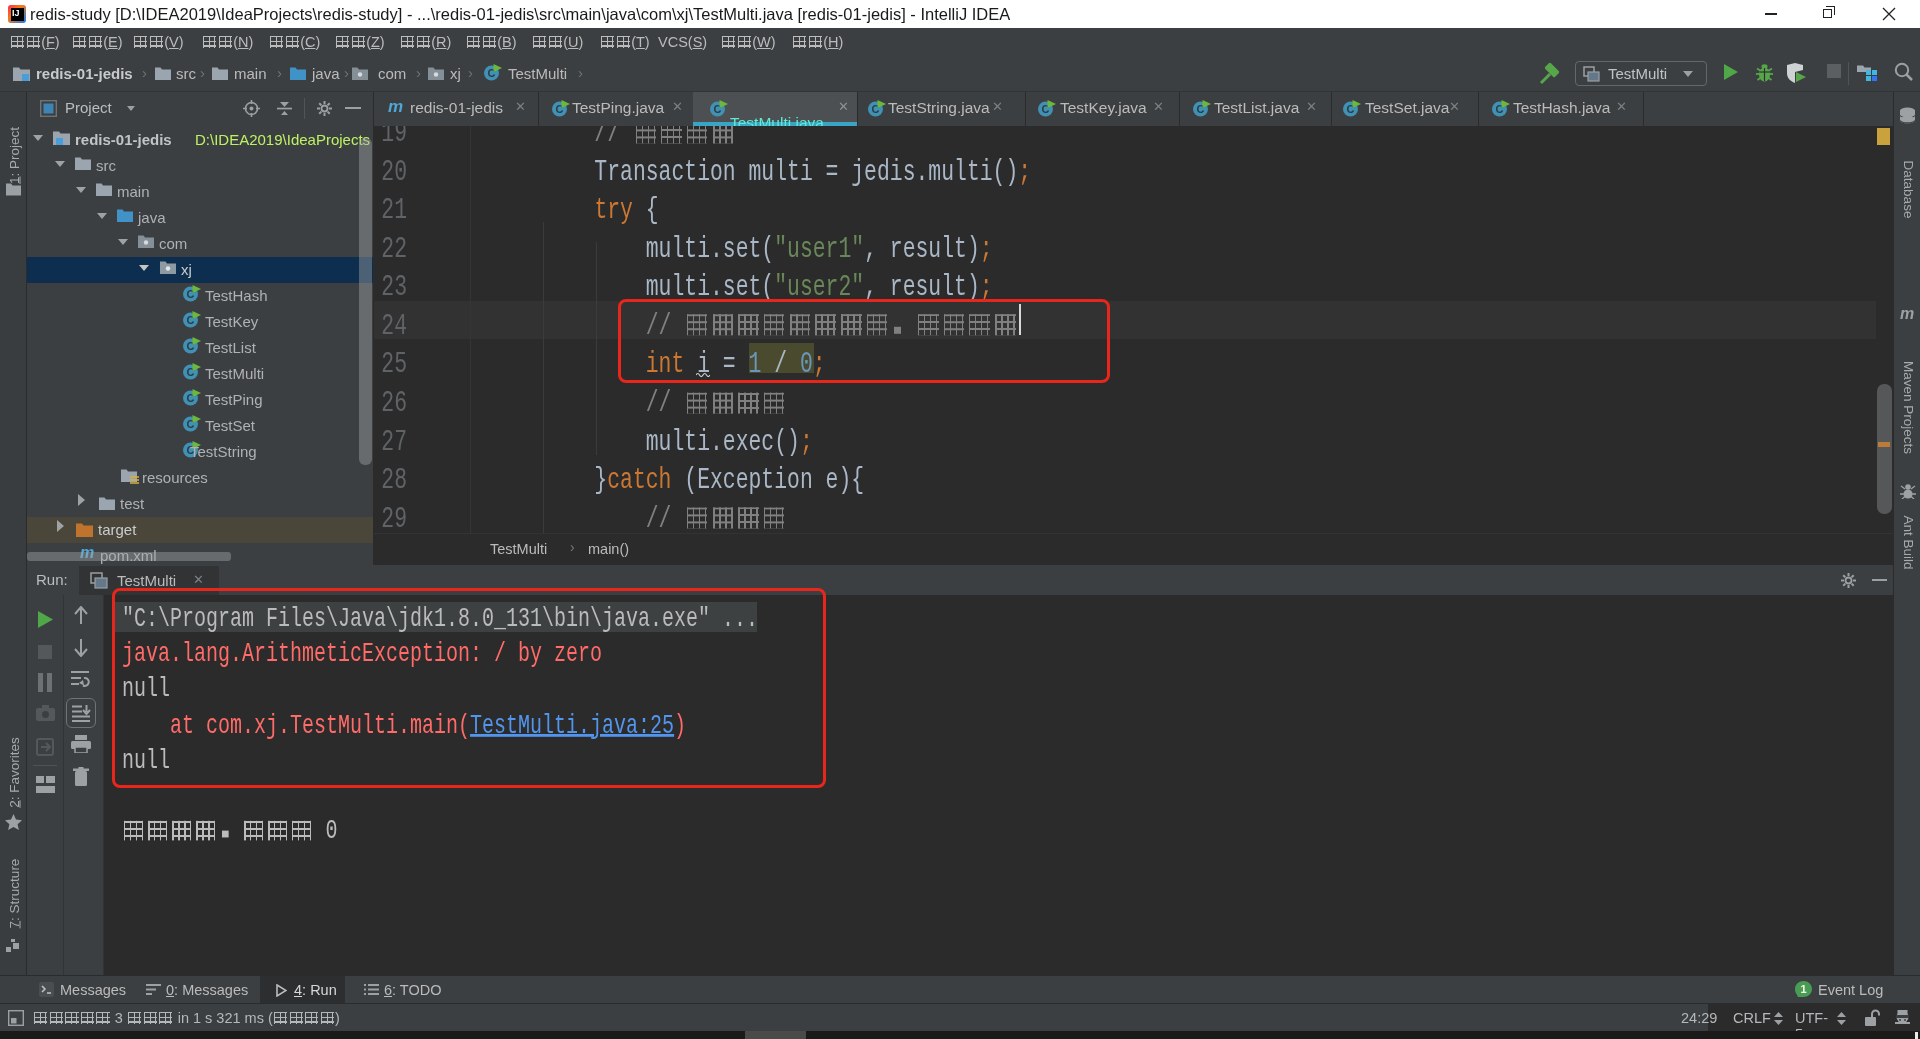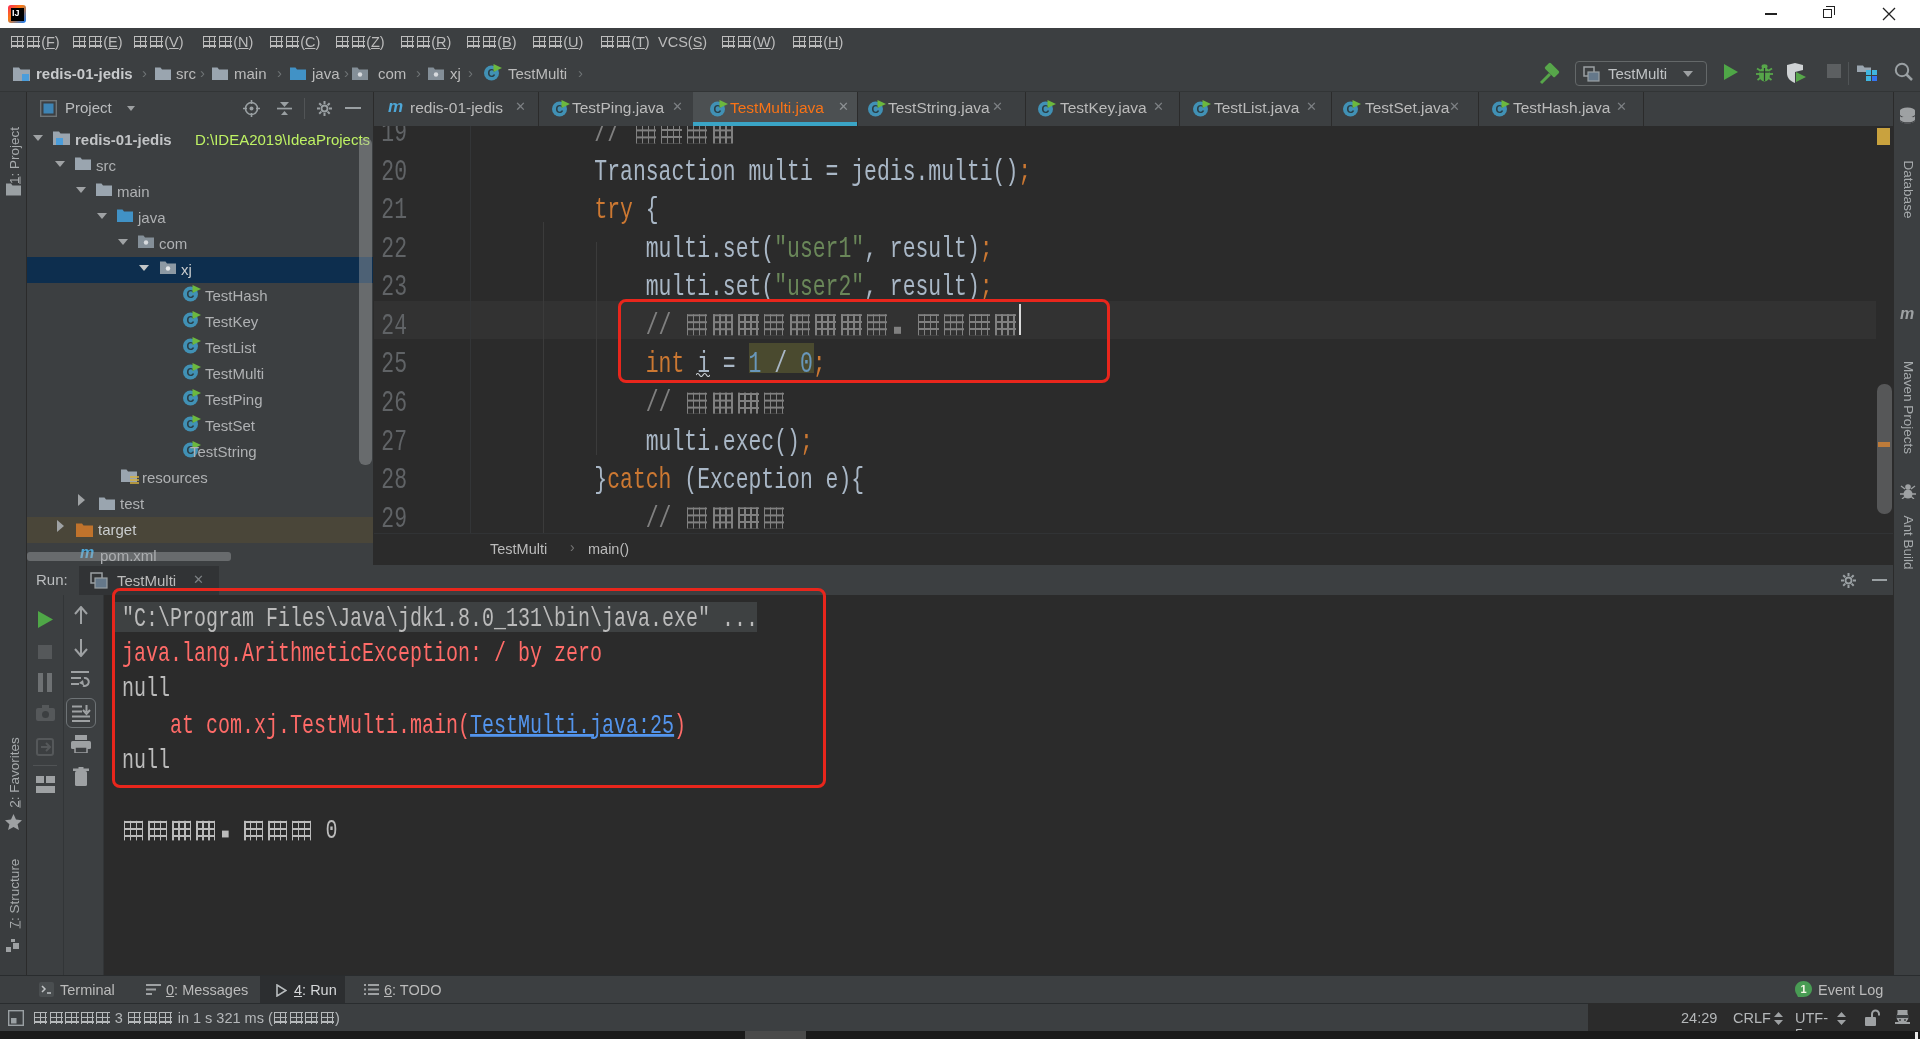--- a/index.html
+++ b/index.html
@@ -30,6 +30,7 @@
     <div class="abs" style="left:2.5px;top:2.5px;width:13px;height:13px;background:#000"></div>
     <div class="abs" style="left:4px;top:3px;color:#fff;font-size:9px;font-weight:bold">IJ</div>
   </div>
+  <div class="abs" style="left:30px;top:4.5px">redis-study [D:\IDEA2019\IdeaProjects\redis-study] - ...\redis-01-jedis\src\main\java\com\xj\TestMulti.java [redis-01-jedis] - IntelliJ IDEA</div>
   <div class="abs" style="left:1765px;top:13px;width:12px;height:1.5px;background:#222"></div>
   <div class="abs" style="left:1823px;top:9px;width:9px;height:9px;border:1.3px solid #222;margin:0"></div>
   <div class="abs" style="left:1826px;top:6px;width:9px;height:9px;border:1.3px solid #222;border-left:none;border-bottom:none"></div>

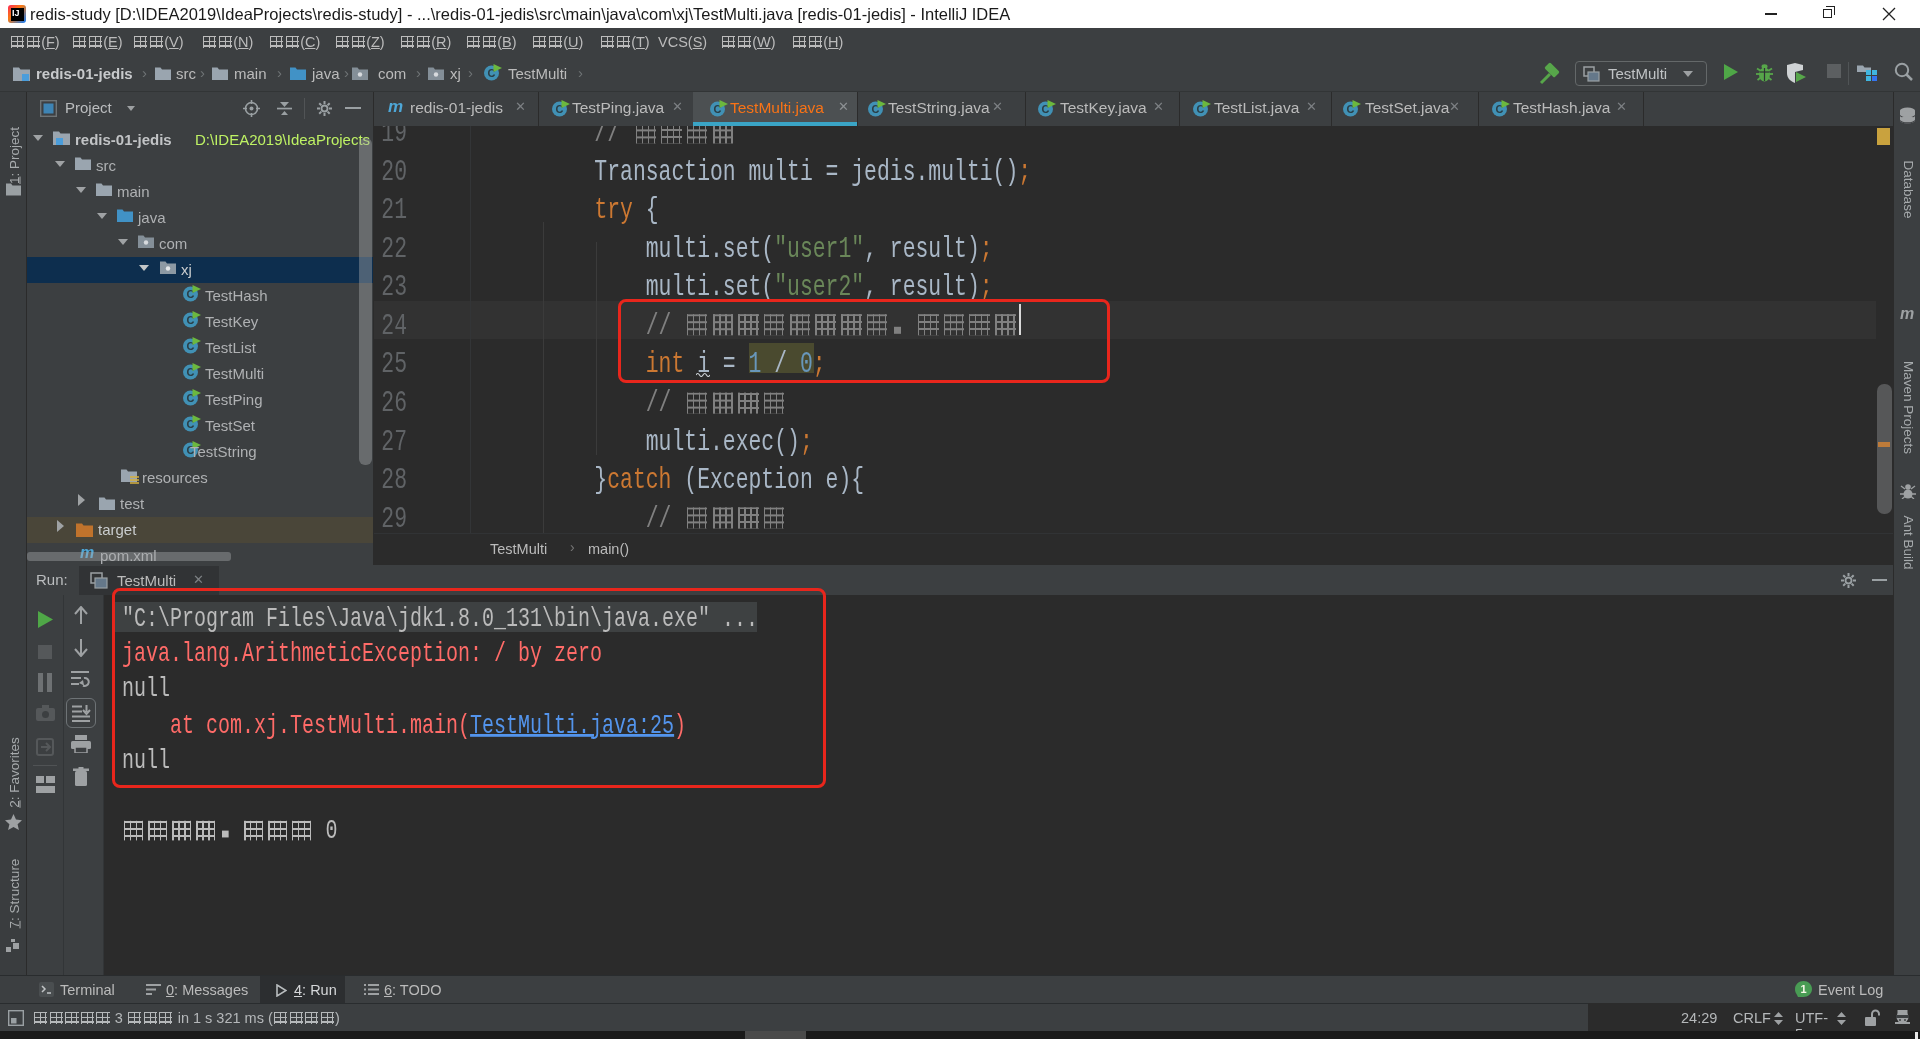--- a/index.html
+++ b/index.html
@@ -311,7 +311,7 @@
       <text x="8.5" y="13" font-size="11" font-weight="bold" fill="#2a3e46" text-anchor="middle" font-family="Liberation Sans">C</text>
       <path d="M10.5 0 l8.5 4 -8.5 4 z" fill="#6cb83e"></path>
     </svg>
-  <div class="abs" style="left:356px;top:7px;color:#f97316">TestMulti.java</div>
+  <div class="abs" style="left:356px;top:22px;color:#5eead4">TestMulti.java</div>
   <div class="abs" style="left:464px;top:7px;color:#8d9194;font-size:13px">✕</div>
   <svg class="abs" style="left:493px;top:8px" width="19" height="17">
       <circle cx="8.5" cy="9" r="7.5" fill="#4191b5"></circle>

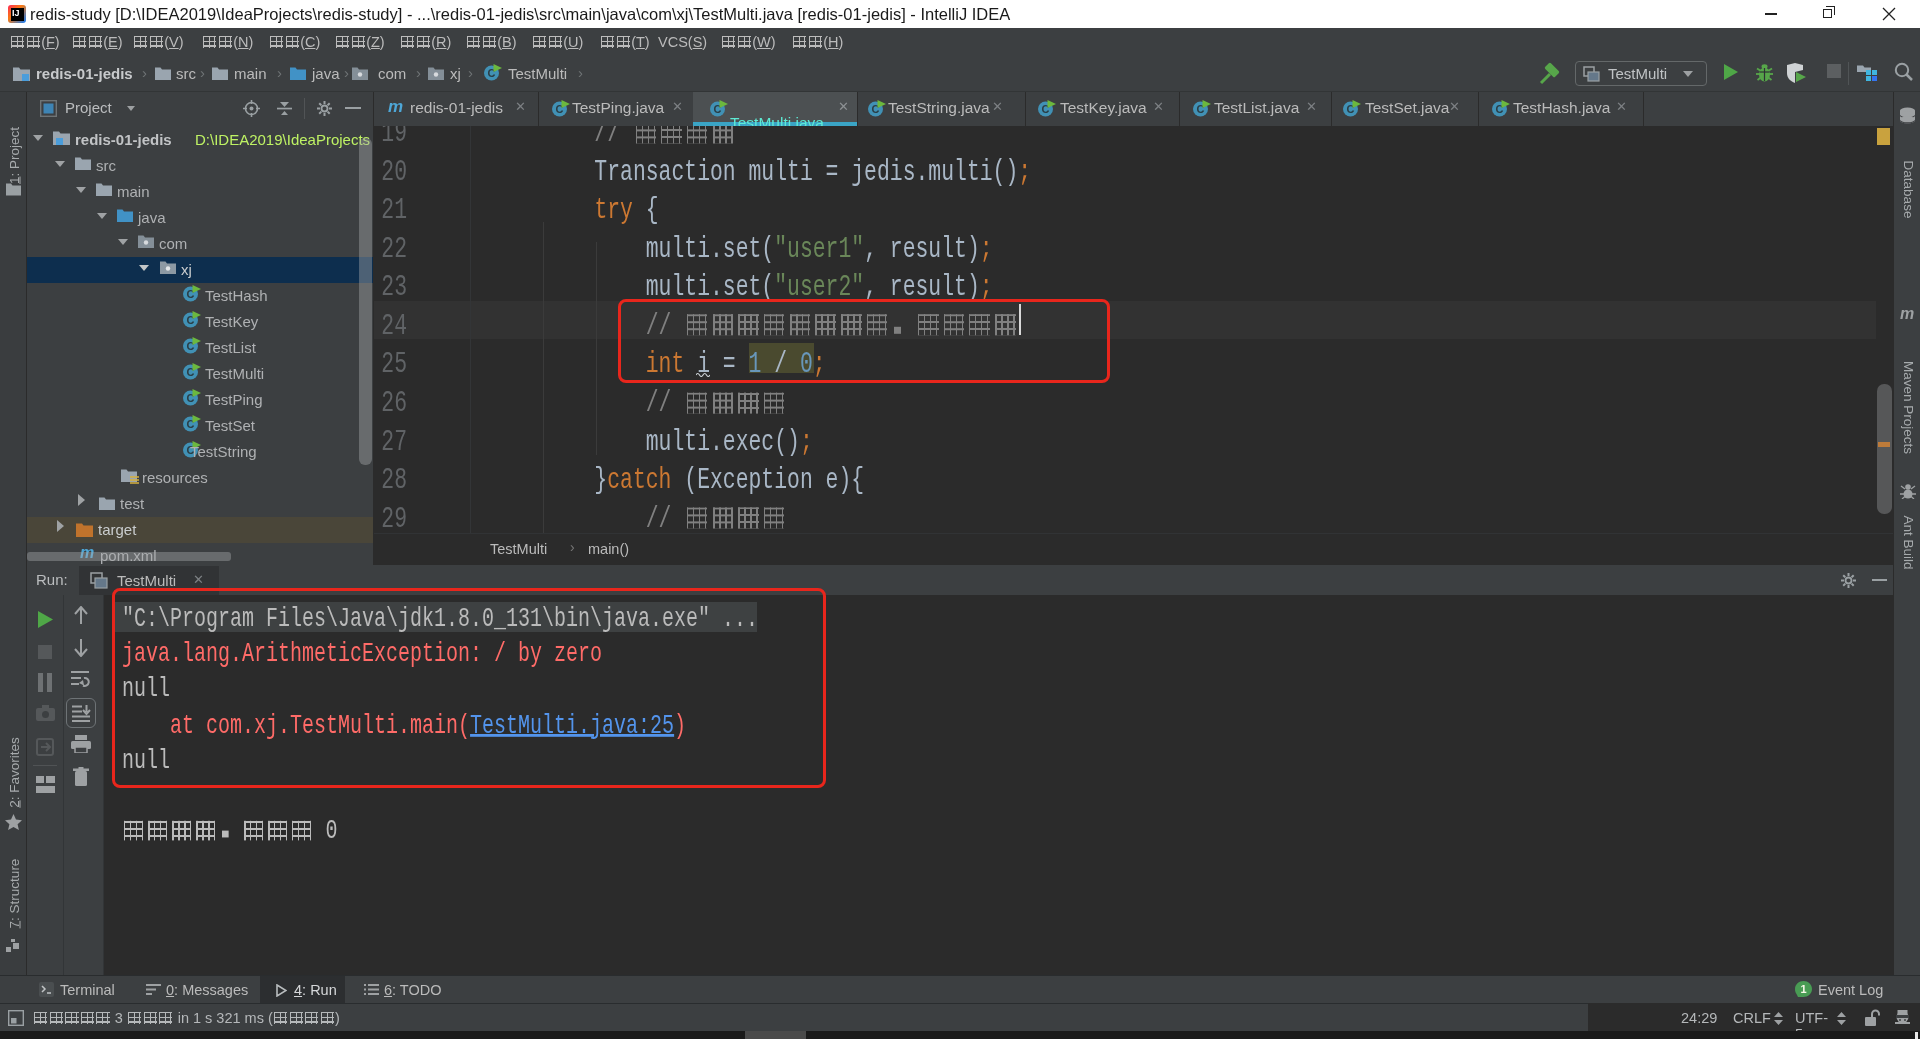--- a/index.html
+++ b/index.html
@@ -514,7 +514,7 @@
       <rect x="0" y="0" width="15" height="15" rx="2" fill="#4a4e50"></rect>
       <path d="M3 4 l3 3 -3 3 M8 11 h4" stroke="#c0c3c5" stroke-width="1.5" fill="none"></path>
     </svg>
-  <div class="abs" style="left:60px;top:6px">Terminal</div>
+  <div class="abs" style="left:60px;top:6px">Messages</div>
   <svg class="abs" style="left:146px;top:8px" width="15" height="12">
       <path d="M0 1 h15 M0 5.5 h10 M0 10 h6" stroke="#9ea1a3" stroke-width="2"></path>
     </svg>

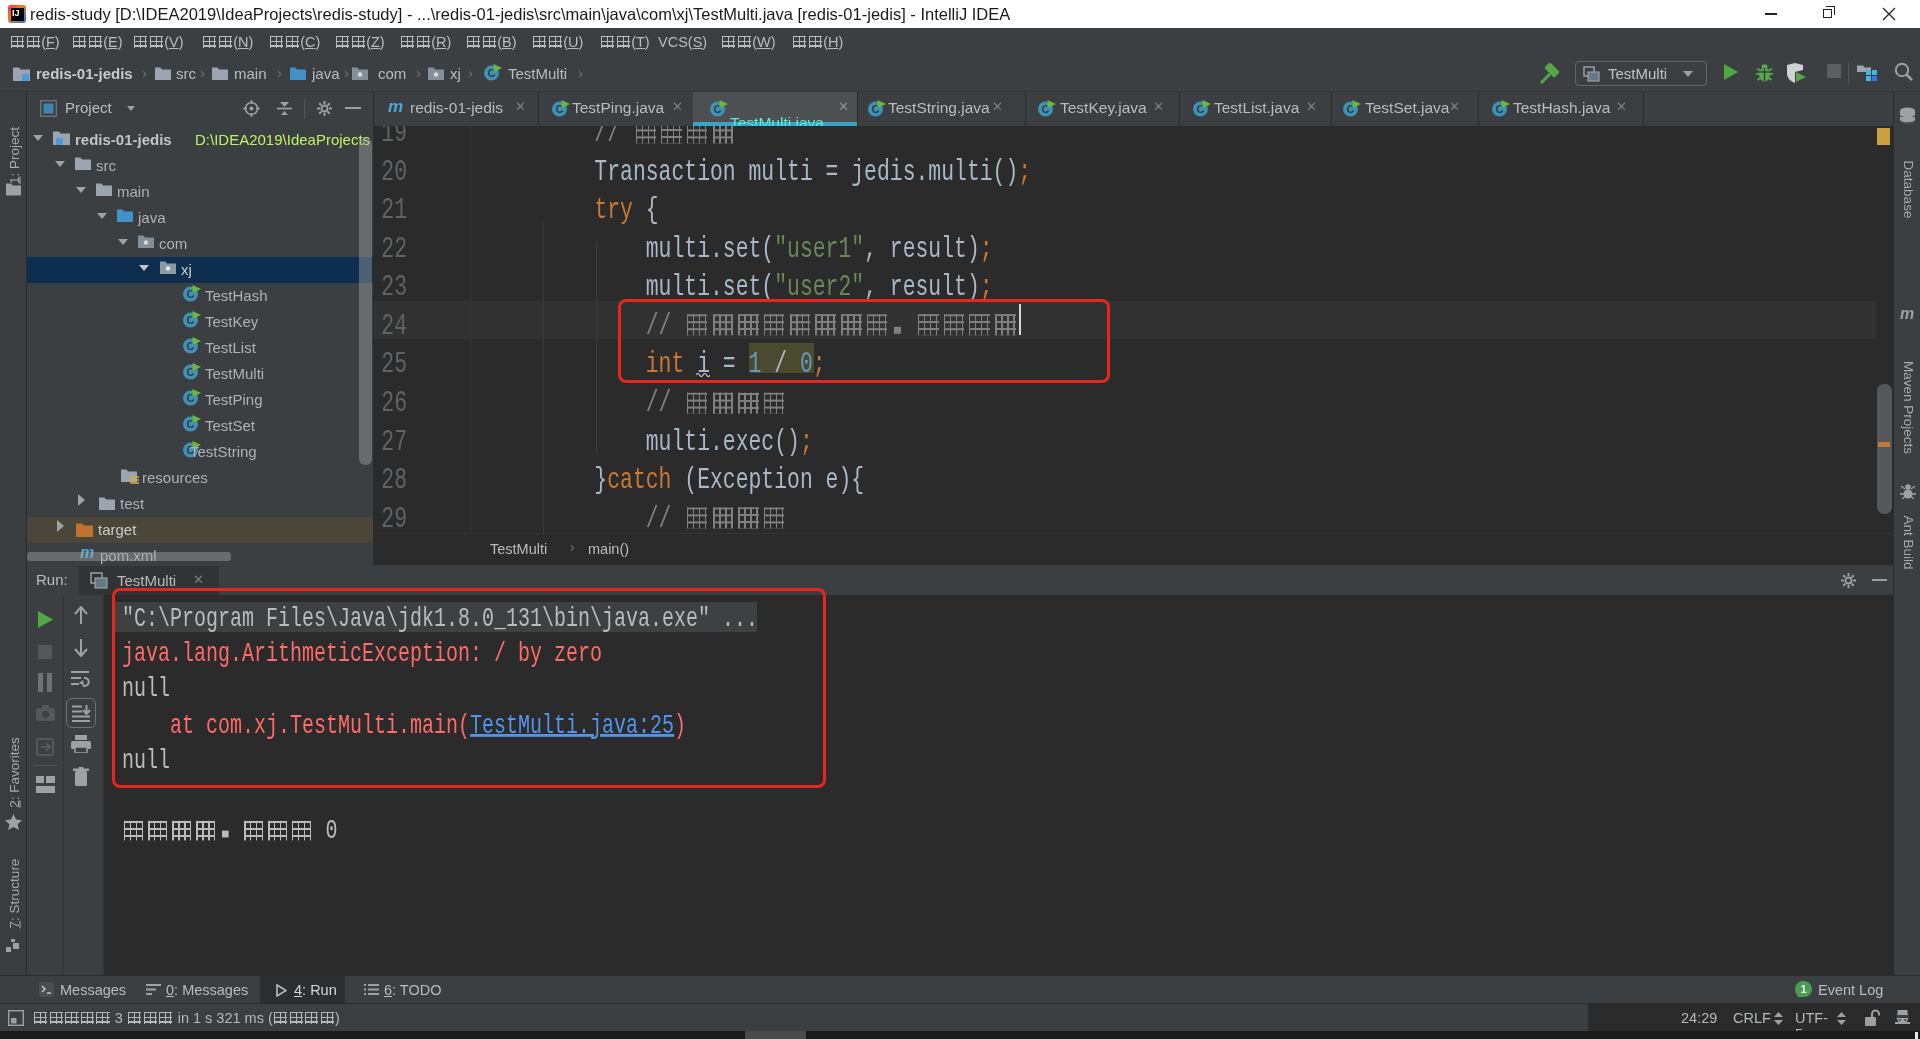--- a/index.html
+++ b/index.html
@@ -535,7 +535,7 @@
   <div class="abs" style="left:1818px;top:6px">Event Log</div>
 </div>
 
-<div class="abs" id="statusbar" style="left:0;top:1003px;width:1588px;height:28px;background:#3c3f41;border-top:1px solid #292c2e;color:#b5b8ba;font-size:14.5px">
+<div class="abs" id="statusbar" style="left:0;top:1003px;width:1708px;height:28px;background:#3c3f41;border-top:1px solid #292c2e;color:#b5b8ba;font-size:14.5px">
   <svg class="abs" style="left:8px;top:6px" width="16" height="16">
       <rect x="0.7" y="0.7" width="14.6" height="14.6" fill="none" stroke="#9aa0a3" stroke-width="1.4"></rect>
       <rect x="3" y="8" width="5.5" height="5.5" fill="#9aa0a3"></rect>

